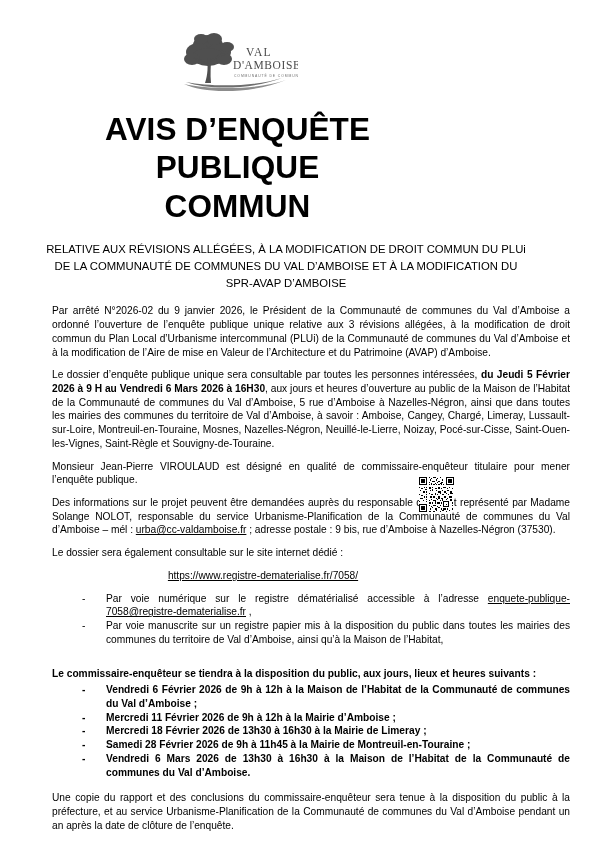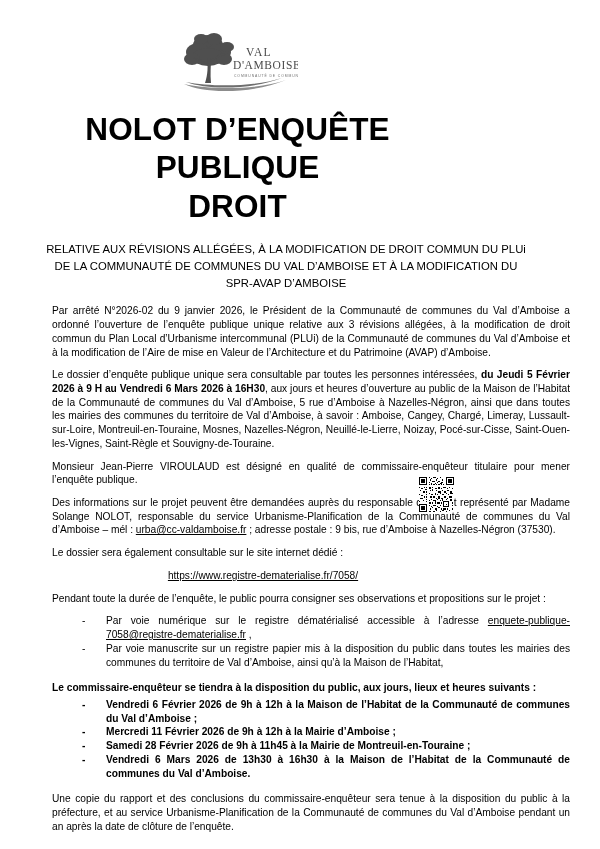--- a/index.html
+++ b/index.html
@@ -160,7 +160,7 @@
   </div>
 
   <h1 class="doc-title">
-    <span>NOLOT D’ENQUÊTE PUBLIQUE</span><br>
+    <span>AVIS D’ENQUÊTE PUBLIQUE</span><br>
     <span>DROIT</span>
   </h1>
 

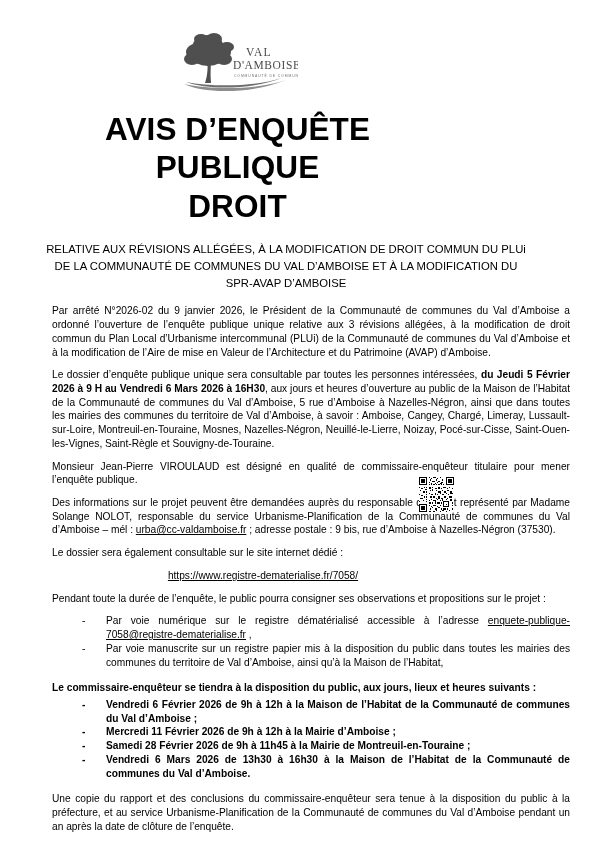--- a/index.html
+++ b/index.html
@@ -161,7 +161,7 @@
 
   <h1 class="doc-title">
     <span>AVIS D’ENQUÊTE PUBLIQUE</span><br>
-    <span>DROIT</span>
+    <span>COMMUN</span>
   </h1>
 
   <div class="doc-subtitle">

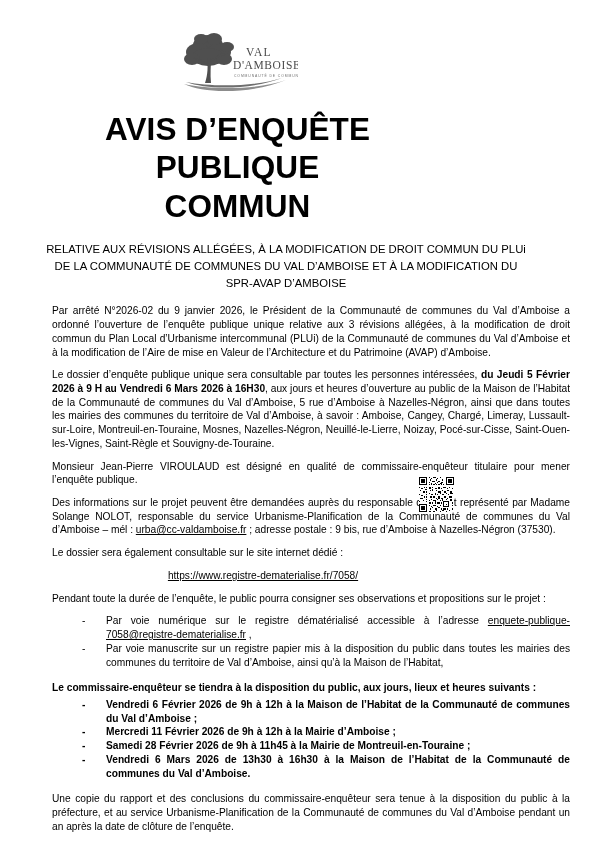--- a/index.html
+++ b/index.html
@@ -190,7 +190,6 @@
       <span class="u">https://www.registre-dematerialise.fr/7058/</span>
     </div>
 
-    <p class="para">Pendant toute la durée de l’enquête, le public pourra consigner ses observations et propositions sur le projet :</p>
 
     <ul class="dash-list">
       <li>

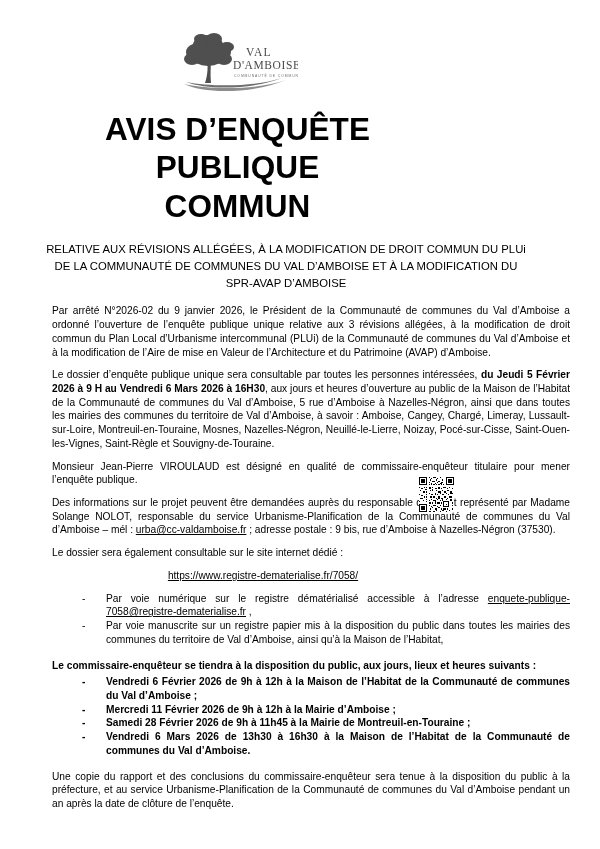--- a/index.html
+++ b/index.html
@@ -117,7 +117,7 @@
   ul.dash-list.bold li { font-weight: bold; text-align: justify; }
 
   .lead-bold {
-    margin: 0 0 3px 0;
+    margin: 8px 0 3px 0;
     font-size: 10.2px;
     font-weight: bold;
     line-height: 1.345;

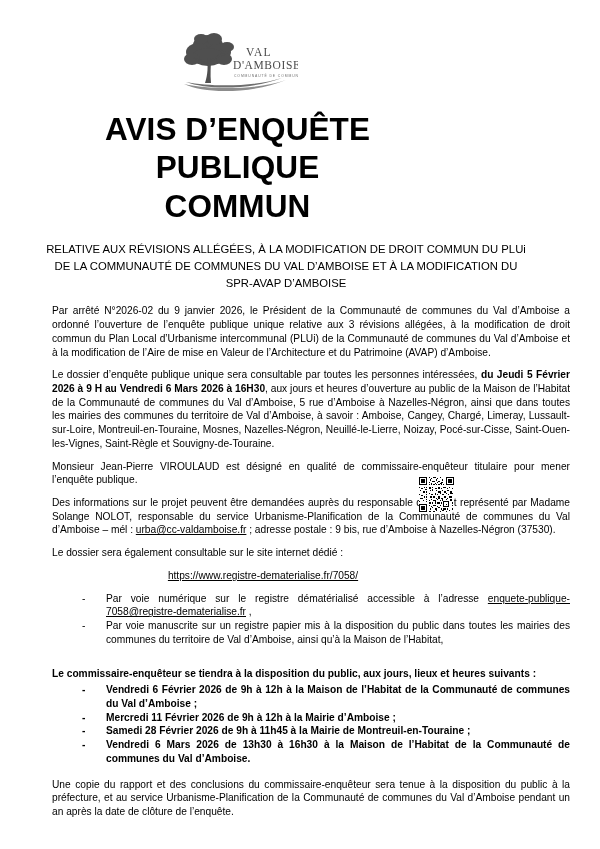--- a/index.html
+++ b/index.html
@@ -210,6 +210,9 @@
       </li>
       <li>
         <span>Mercredi 11 Février 2026 de 9h à 12h à la Mairie d’Amboise ;</span>
+      </li>
+      <li>
+        <span>Mercredi 18 Février 2026 de 13h30 à 16h30 à la Mairie de Limeray ;</span>
       </li>
       <li>
         <span>Samedi 28 Février 2026 de 9h à 11h45 à la Mairie de Montreuil-en-Touraine ;</span>

